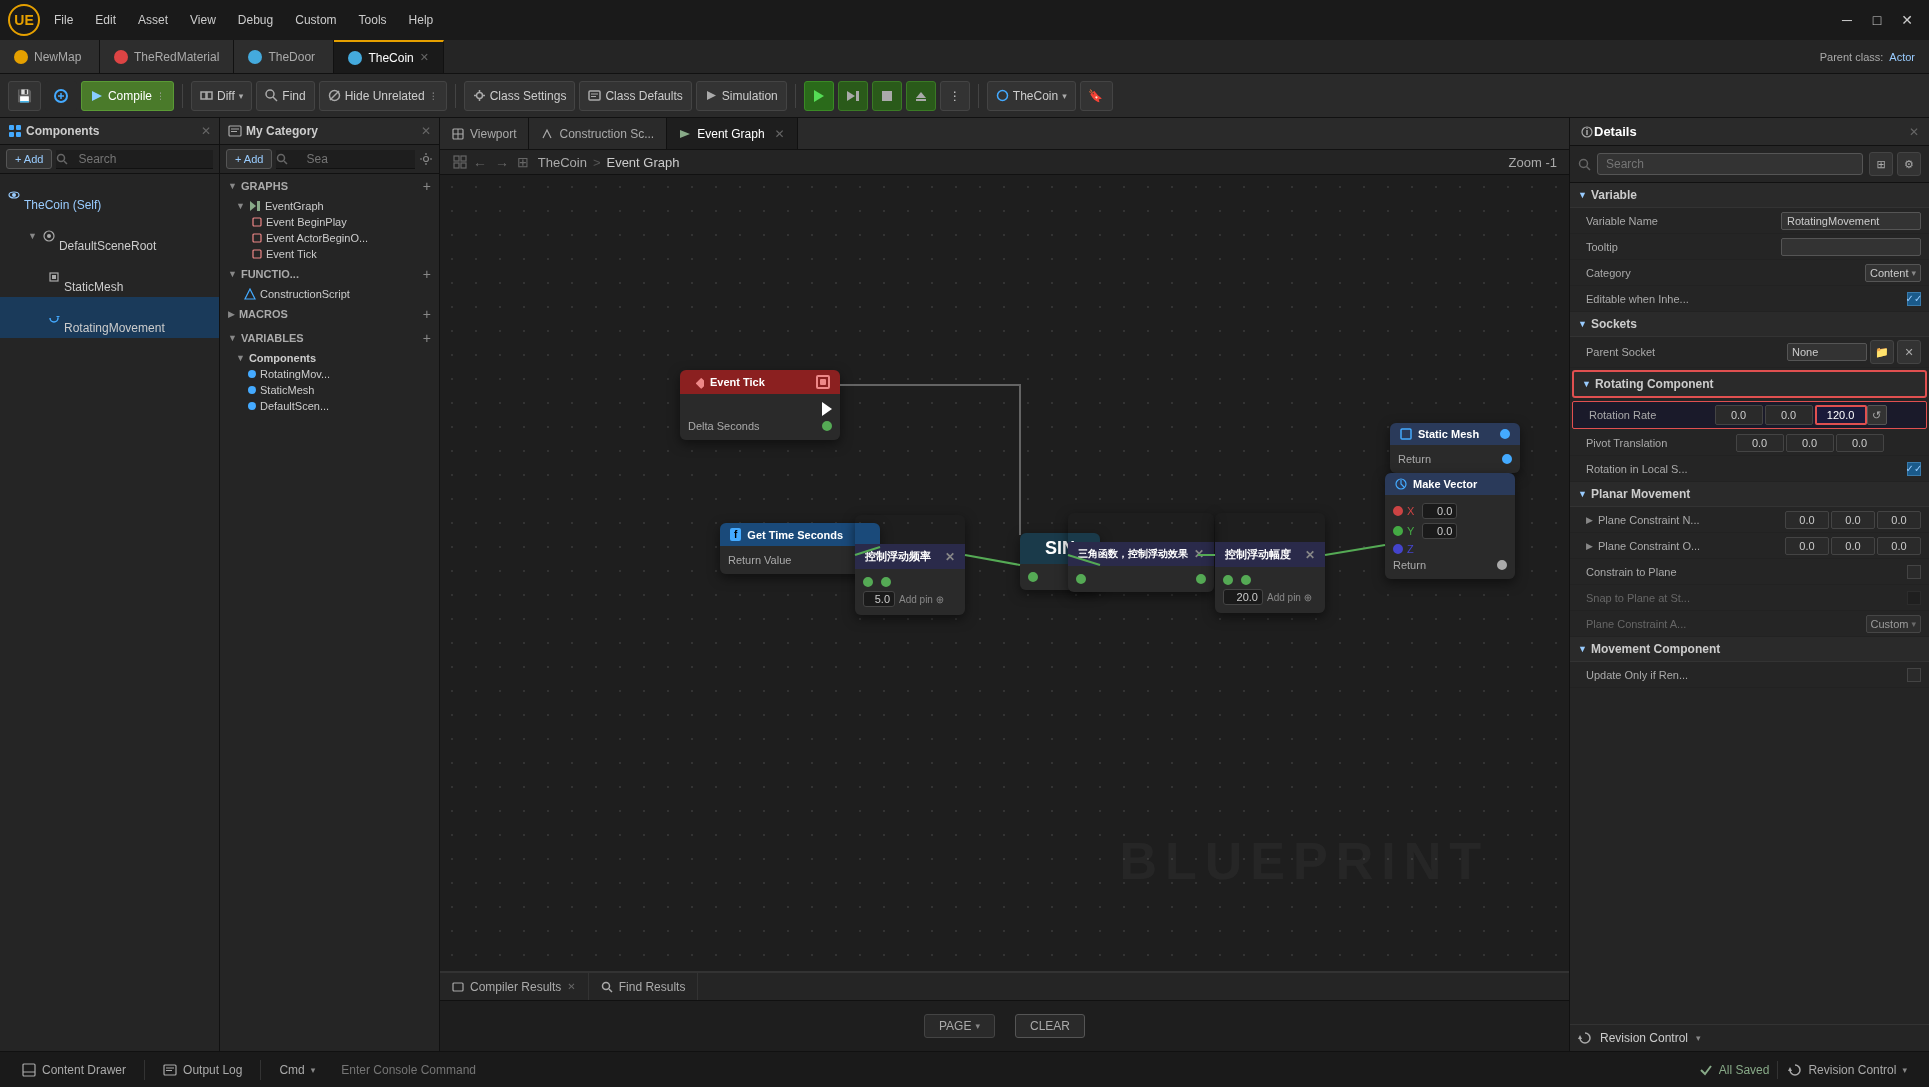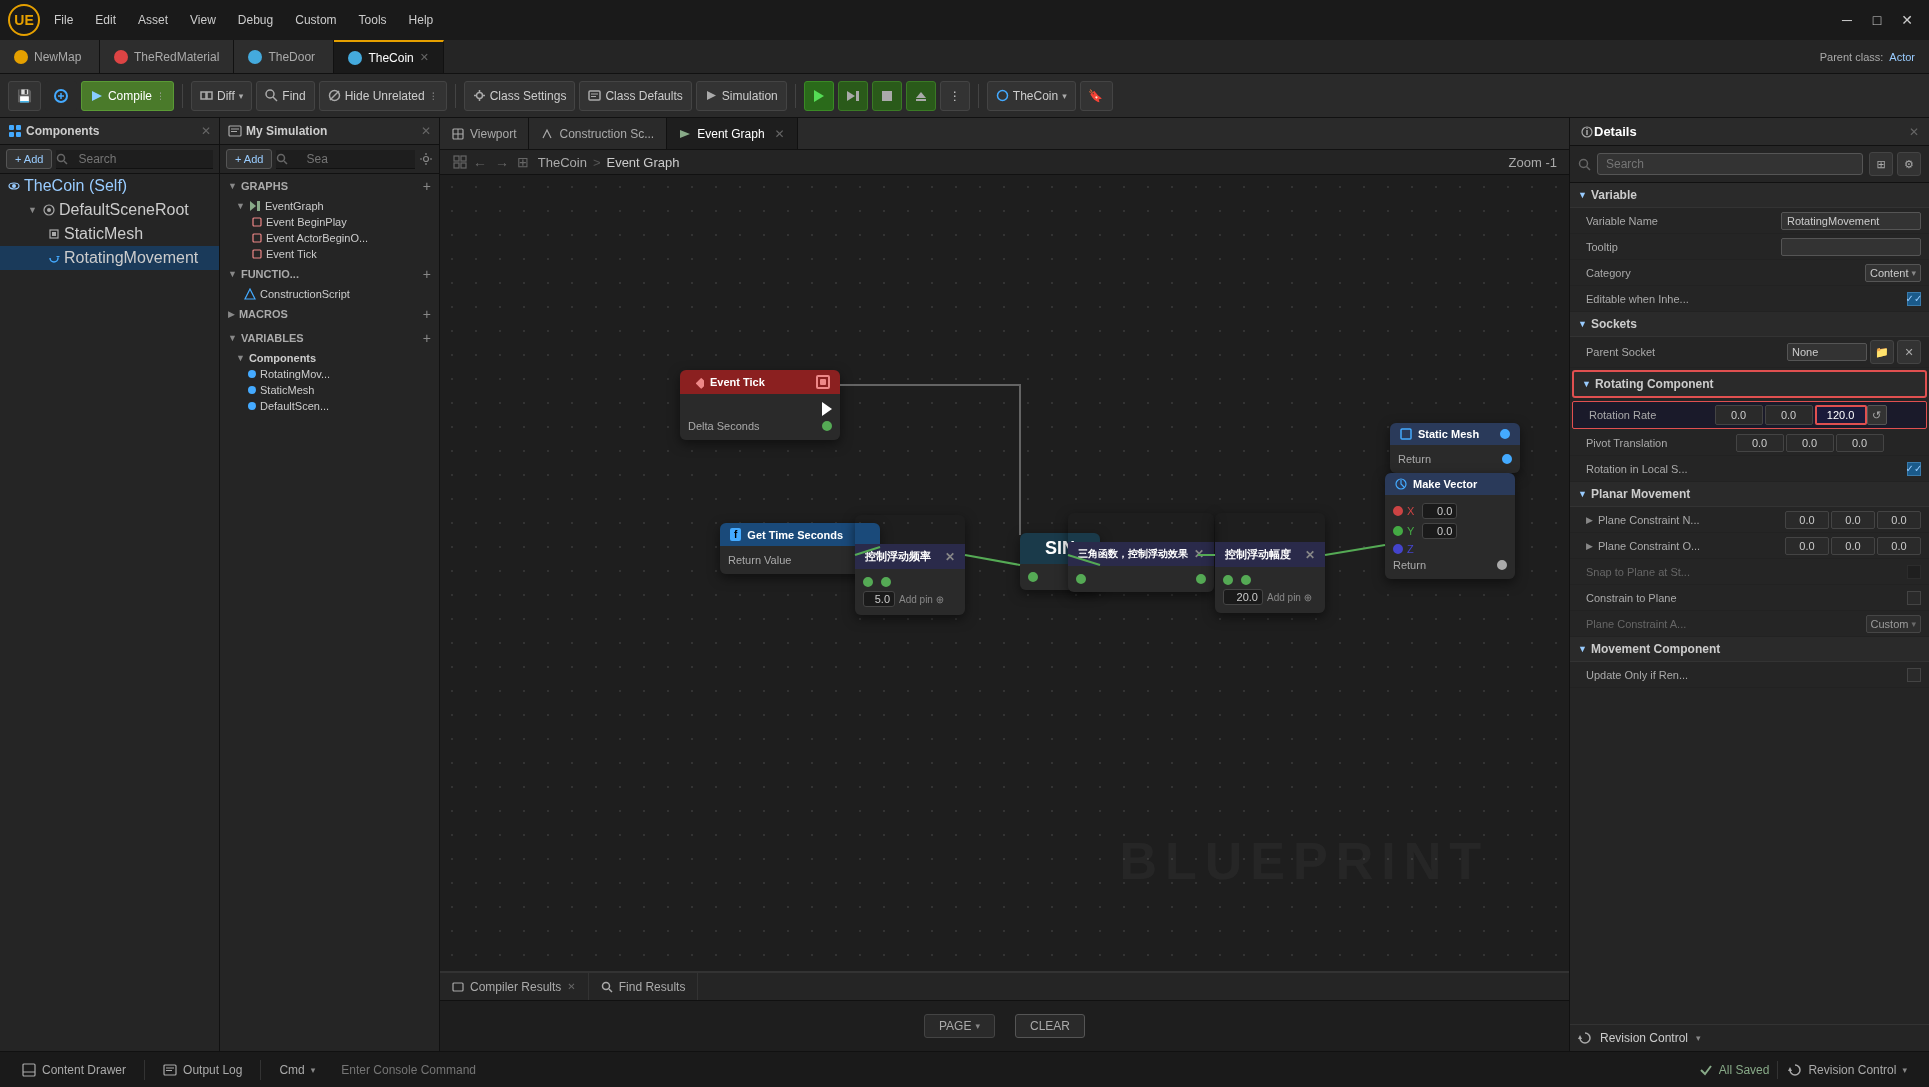--- a/index.html
+++ b/index.html
@@ -336,7 +336,7 @@
           <line x1="3" y1="5" x2="11" y2="5" stroke="#aaa" stroke-width="1"></line>
           <line x1="3" y1="7.5" x2="9" y2="7.5" stroke="#aaa" stroke-width="1"></line>
         </svg>
-      <span class="panel-title">My Simulation</span>
+      <span class="panel-title">My Category</span>
       <span class="panel-close">✕</span>
     </div>
     <div style="display:flex;align-items:center;padding:4px 6px;gap:4px;border-bottom:1px solid #111;">

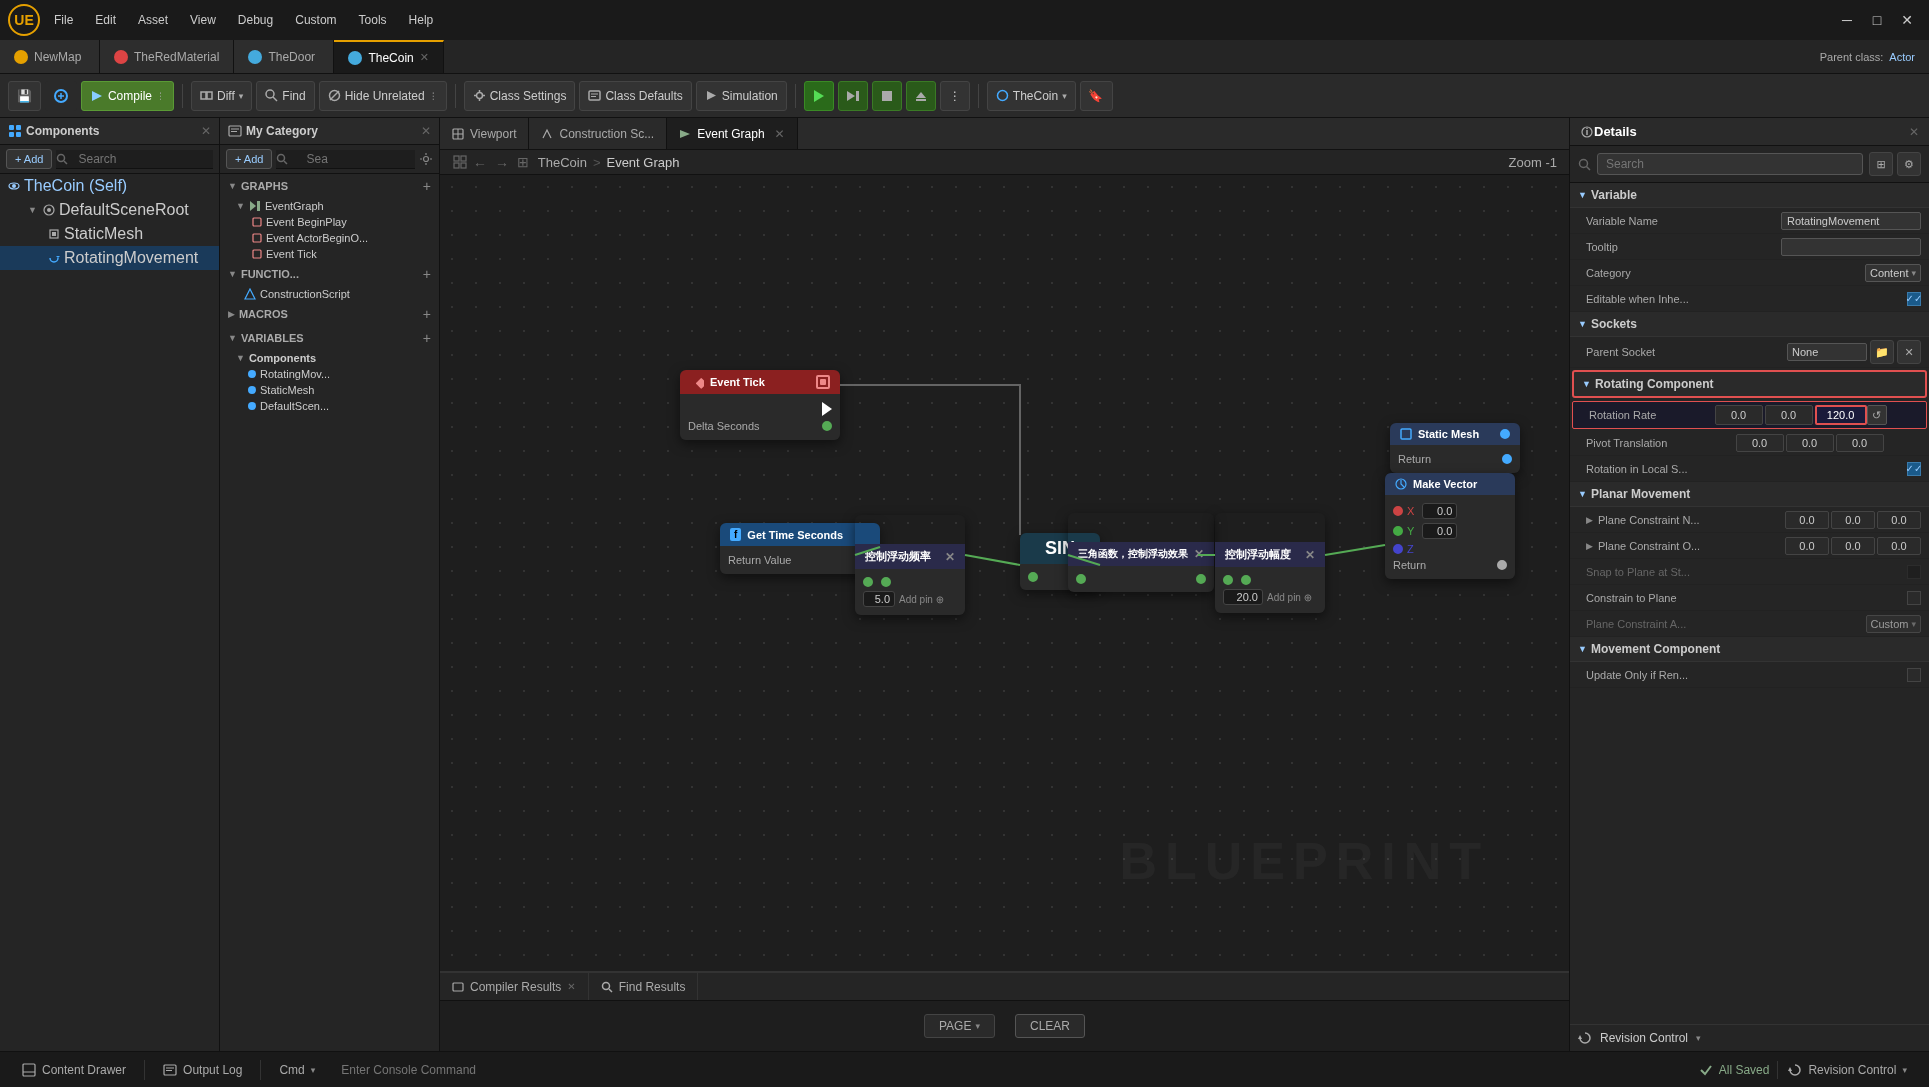--- a/index.html
+++ b/index.html
@@ -44,7 +44,7 @@
     .tree-item { display: flex; align-items: center; padding: 3px 8px; gap: 4px; cursor: pointer; }
     .tree-item.selected { background: #1a3a5a; }
     .tree-item .indent { width: 16px; flex-shrink: 0; }
-    .tree-label { font-size: 16px; color: #ccc; }
+    .tree-label { font-size: 12px; color: #ccc; margin-top: 21px; }
     .tree-label.self { color: #9cf; }
 
     

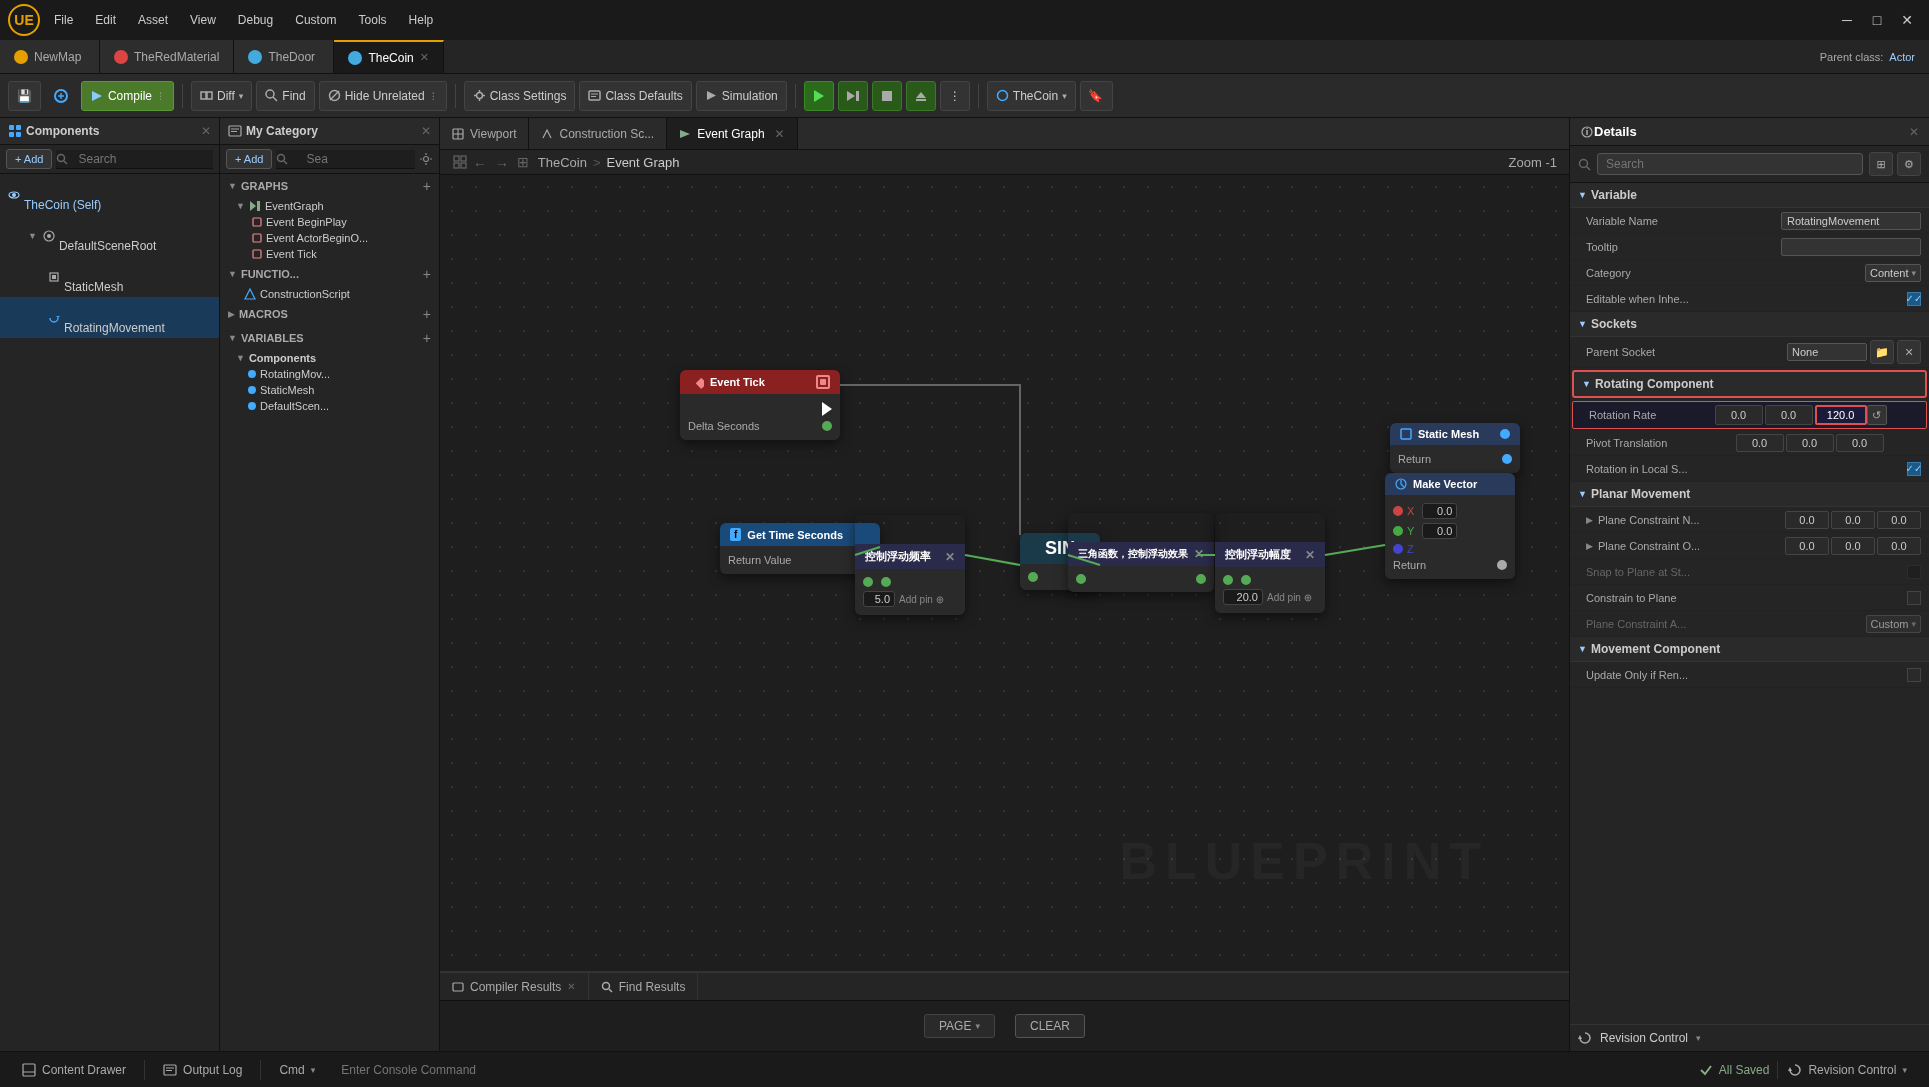--- a/index.html
+++ b/index.html
@@ -768,12 +768,12 @@
       </div>
     </div>
     <div class="prop-row">
+      <span class="prop-label">Constrain to Plane</span>
+      <div class="prop-checkbox" style="width:14px;height:14px;background:#2a2a2a;border:1px solid #444;cursor:pointer;"></div>
+    </div>
+    <div class="prop-row">
       <span class="prop-label" style="color:#666;">Snap to Plane at St...</span>
       <div class="prop-checkbox" style="width:14px;height:14px;background:#1a1a1a;border:1px solid #333;cursor:not-allowed;opacity:0.5;"></div>
-    </div>
-    <div class="prop-row">
-      <span class="prop-label">Constrain to Plane</span>
-      <div class="prop-checkbox" style="width:14px;height:14px;background:#2a2a2a;border:1px solid #444;cursor:pointer;"></div>
     </div>
     <div class="prop-row">
       <span class="prop-label" style="color:#666;">Plane Constraint A...</span>

